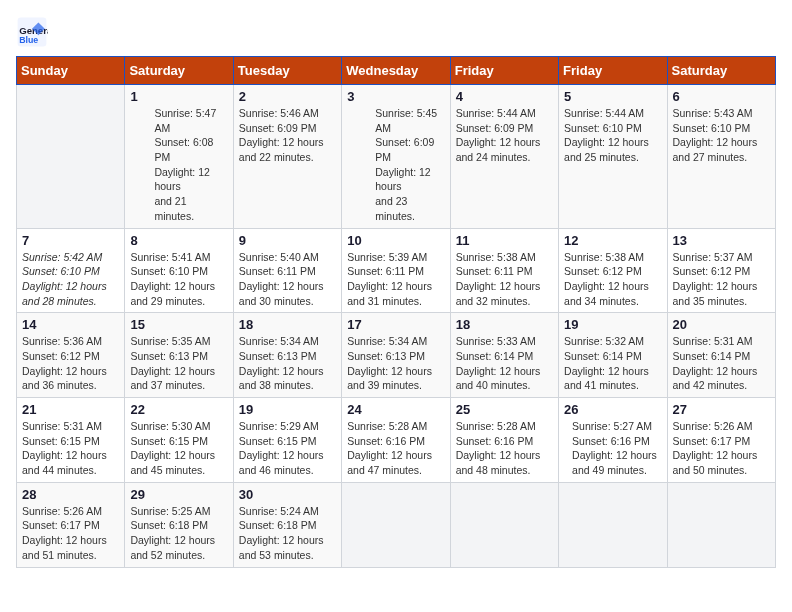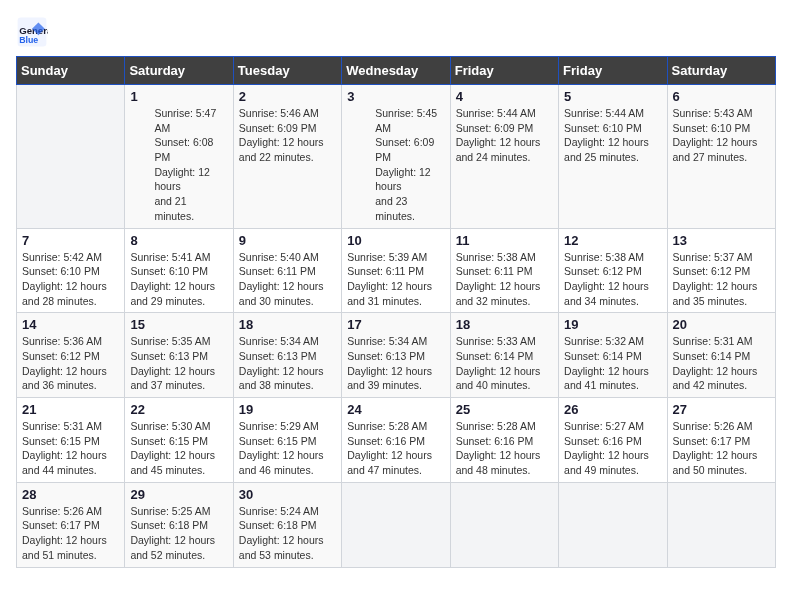--- a/index.html
+++ b/index.html
@@ -43,7 +43,7 @@
       font-size: 11px;
     }
     thead tr th {
-      background-color: #404040;
+      background-color: #c2410c;
       color: #fff;
       padding: 6px 4px;
       text-align: left;

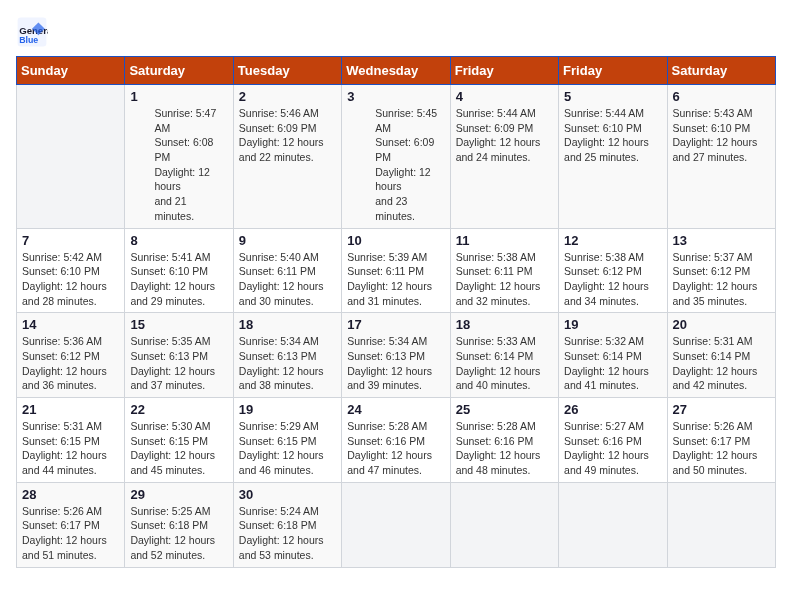--- a/index.html
+++ b/index.html
@@ -162,7 +162,7 @@
       <tr>
         <td>
           <span class="day-num">7</span>
-          <div class="day-detail" style="white-space: pre-line;">Sunrise: 5:42 AM
+          <div class="day-detail" style="white-space: pre-line; font-style: italic;">Sunrise: 5:42 AM
 Sunset: 6:10 PM
 Daylight: 12 hours
 and 28 minutes.</div>

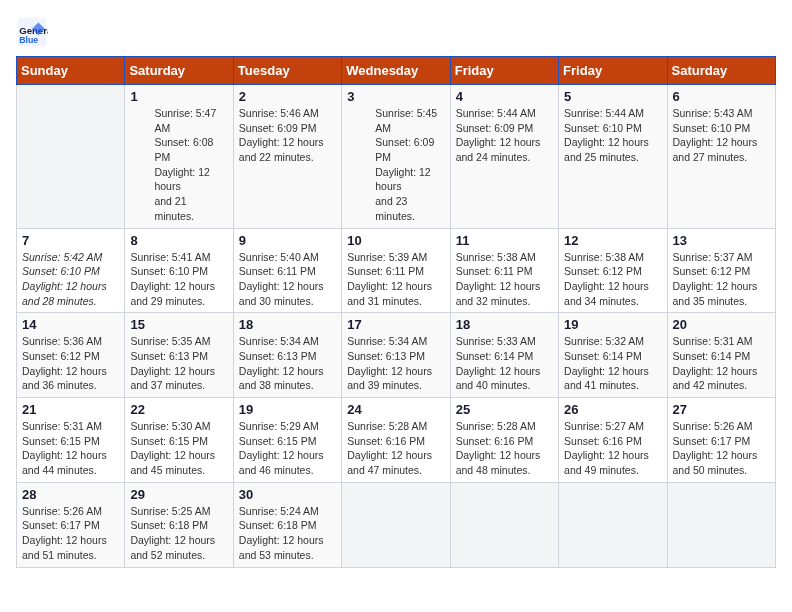--- a/index.html
+++ b/index.html
@@ -299,7 +299,7 @@
         </td>
         <td>
           <span class="day-num">26</span>
-          <div class="day-detail" style="white-space: pre-line;">Sunrise: 5:27 AM
+          <div class="day-detail" style="white-space: pre-line; margin-left: 8px;">Sunrise: 5:27 AM
 Sunset: 6:16 PM
 Daylight: 12 hours
 and 49 minutes.</div>

